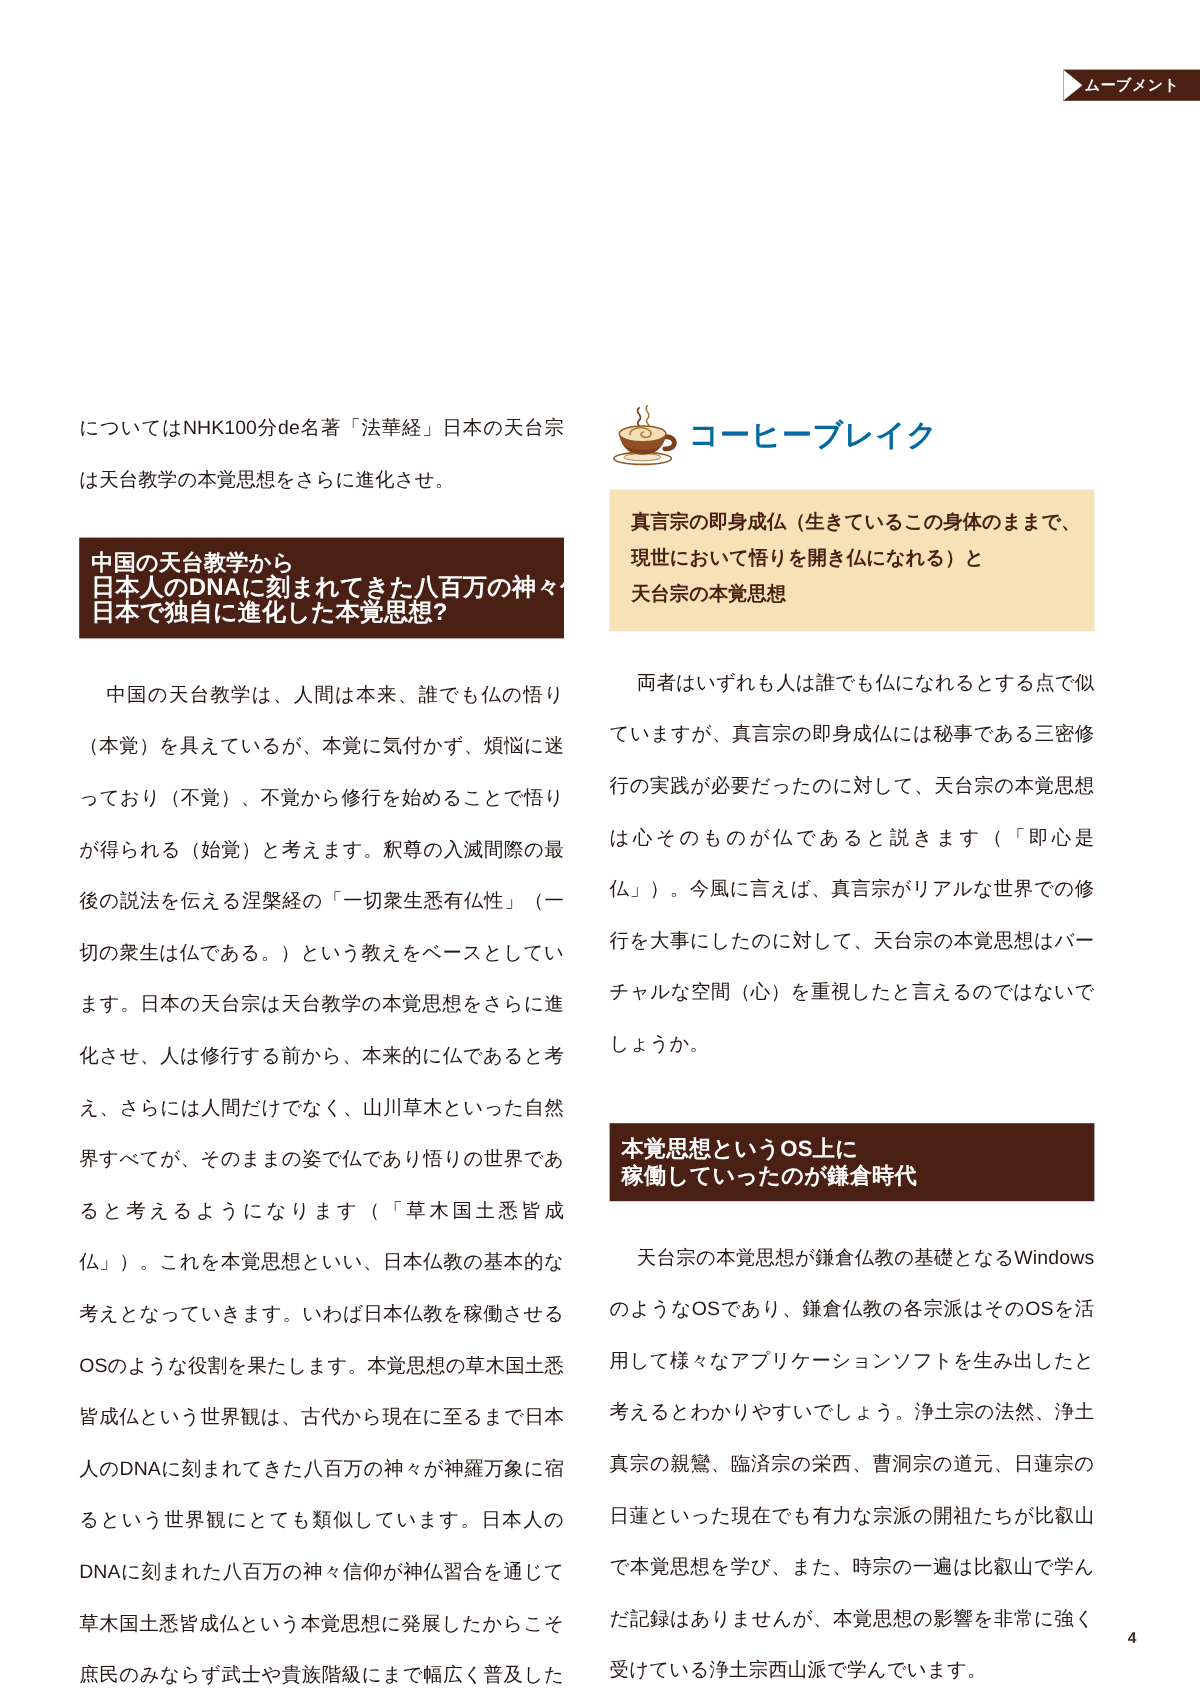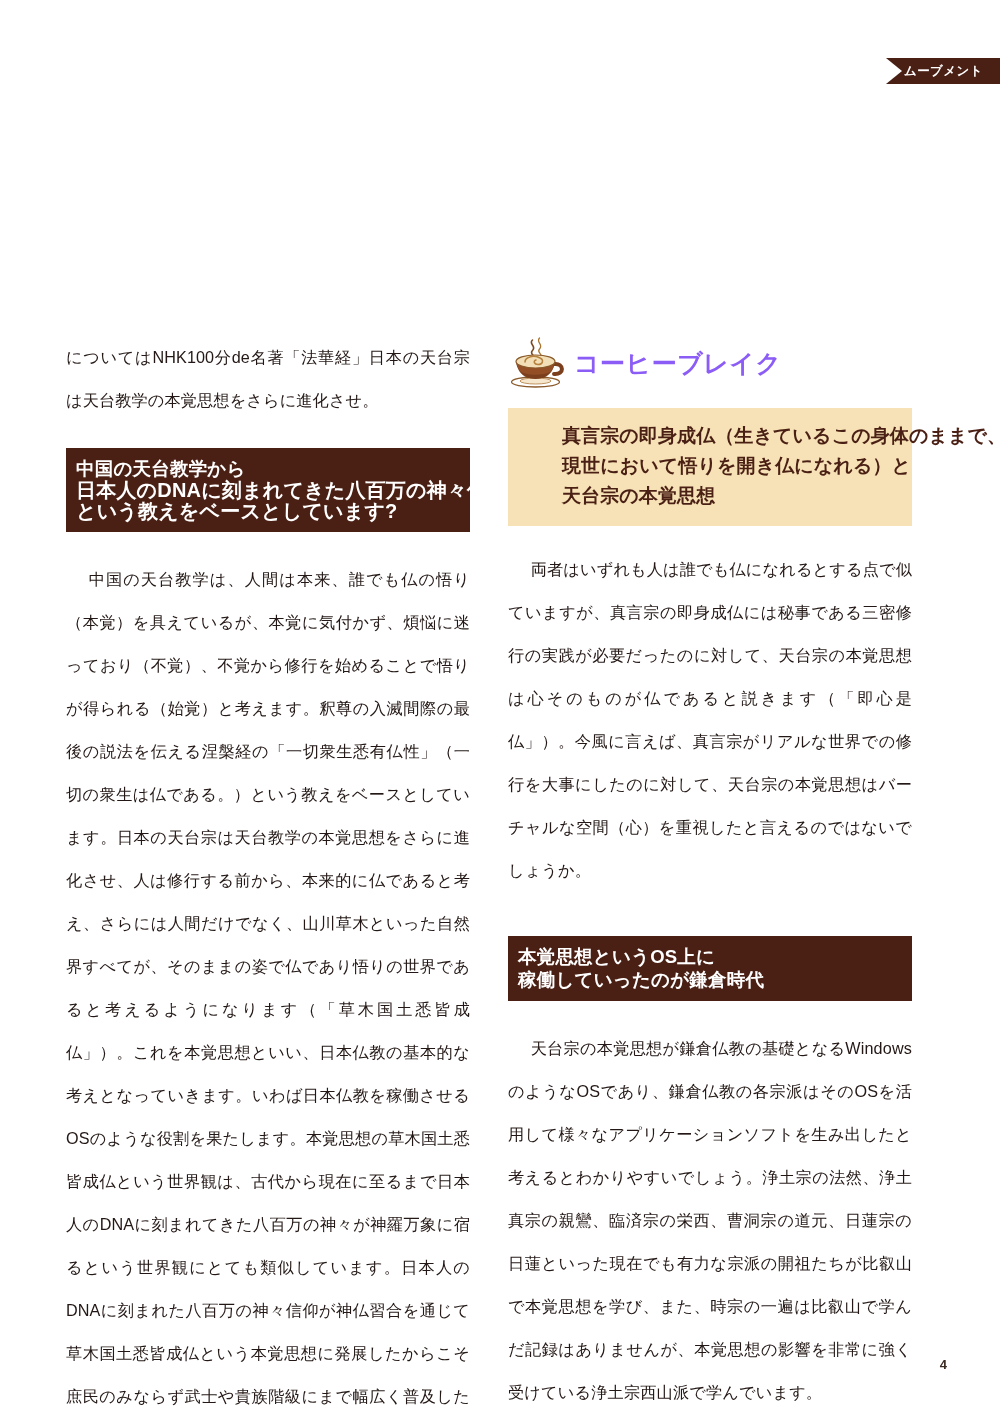--- a/index.html
+++ b/index.html
@@ -123,7 +123,7 @@
     display: block;
   }
   .coffee-title .ct-label {
-    color: #8b5cf6;
+    color: #0369a1;
     font-size: 25px;
     font-weight: bold;
     letter-spacing: 0.5px;

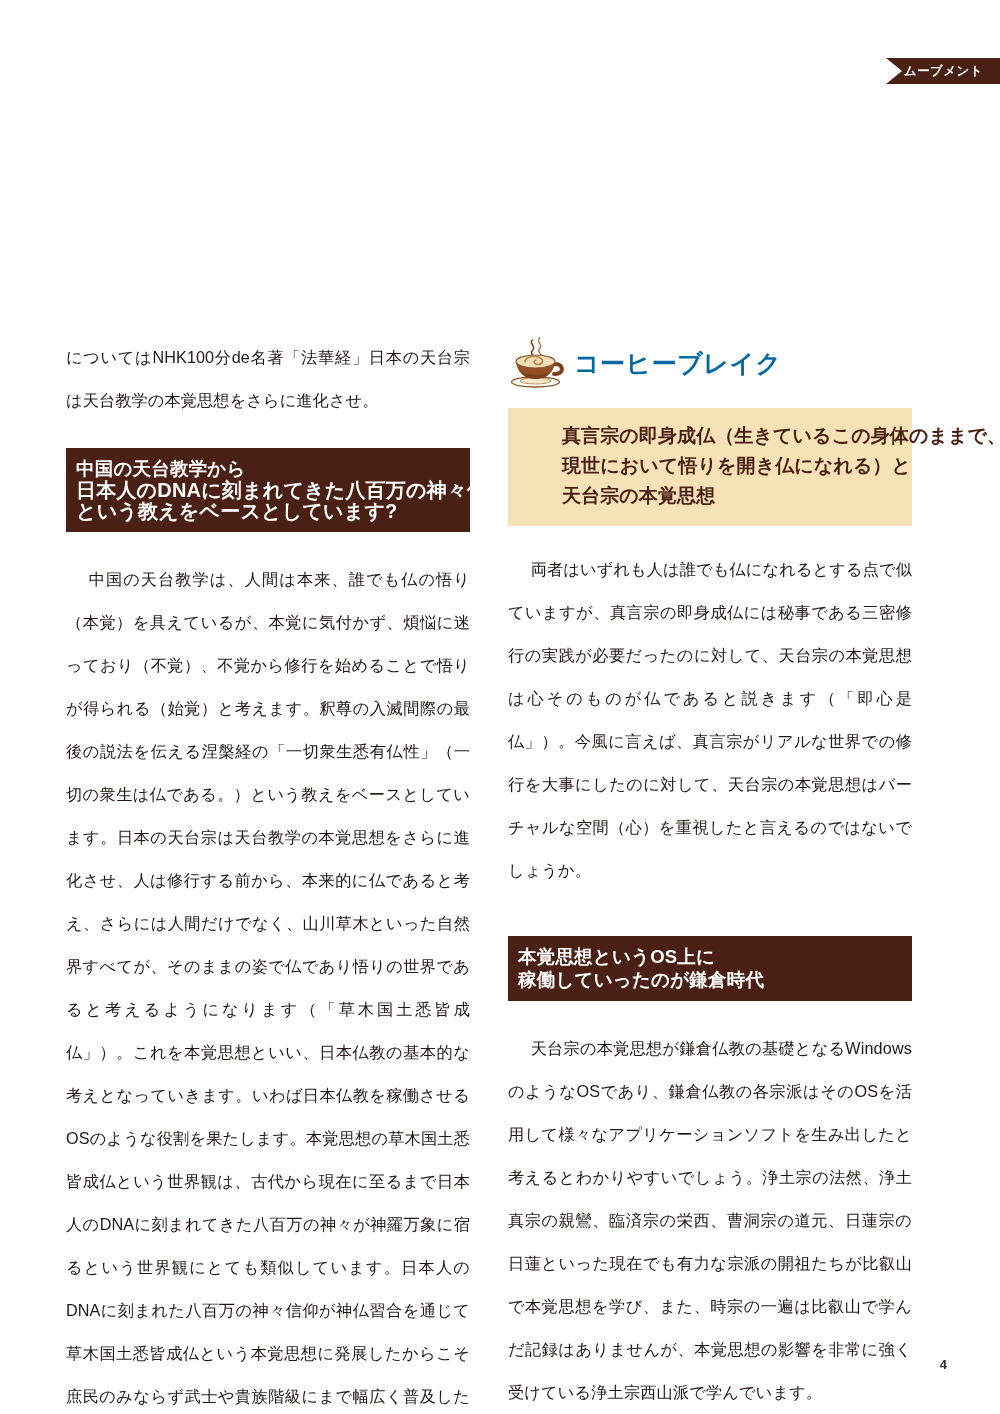--- a/index.html
+++ b/index.html
@@ -102,11 +102,10 @@
     display: block;
     color: #4a1f14;
     font-weight: bold;
-    font-size: 19px;
+    font-size: 16px;
     line-height: 30px;
     white-space: nowrap;
     letter-spacing: 0.1px;
-    margin-left: 36px;
   }
 
   

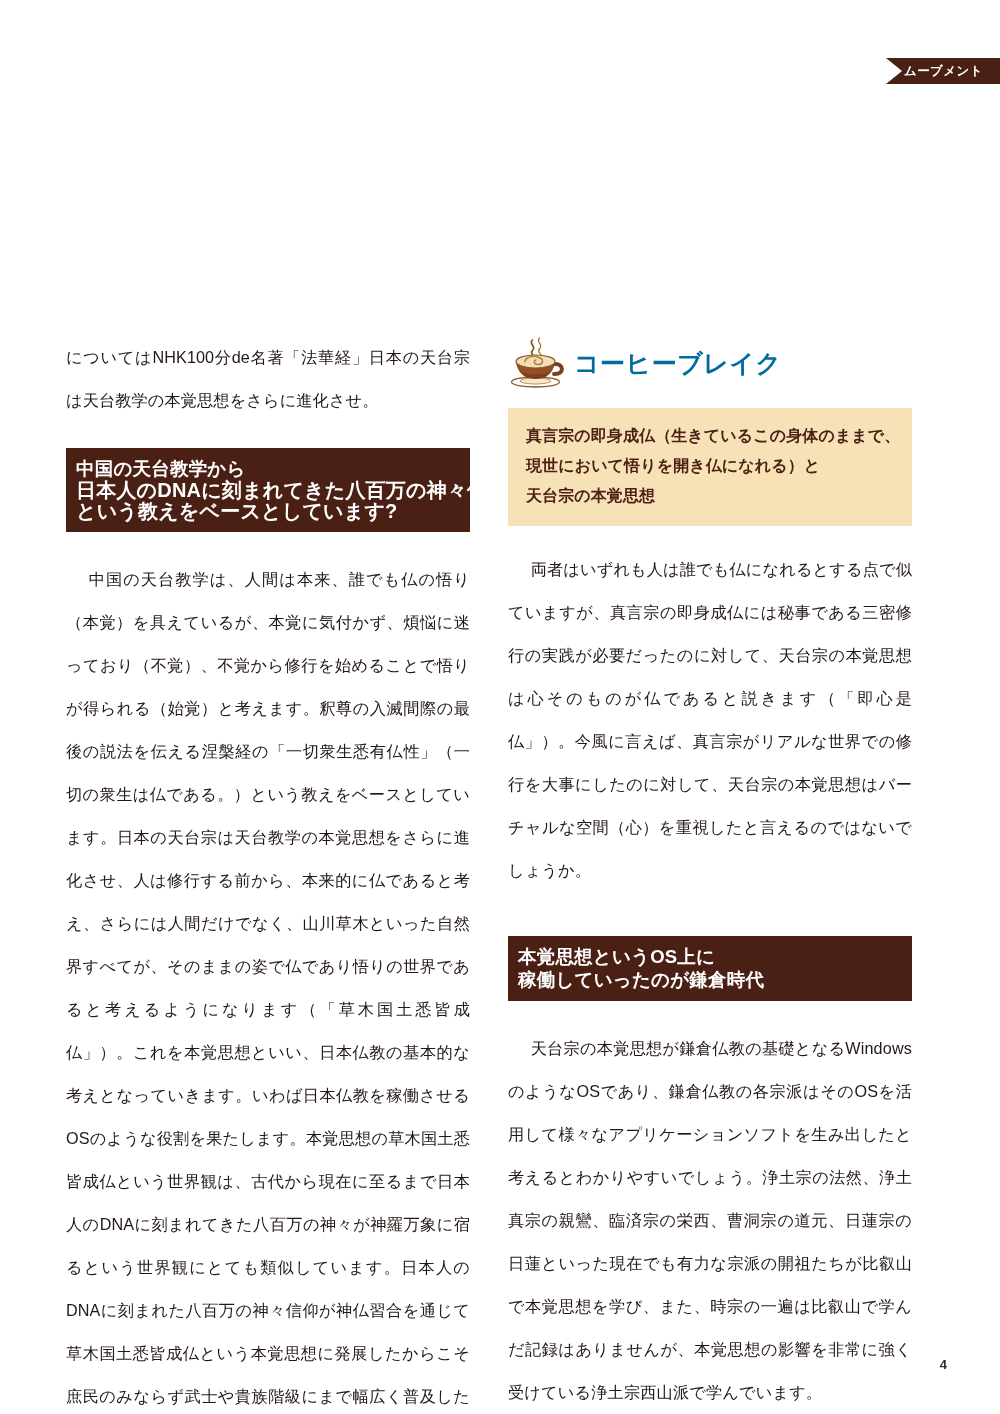--- a/index.html
+++ b/index.html
@@ -164,7 +164,7 @@
     <div class="heading-dark">
       <span class="hl big">中国の天台教学から</span>
       <span class="hl small">日本人のDNAに刻まれてきた八百万の神々信仰が</span>
-      <span class="hl small">という教えをベースとしています?</span>
+      <span class="hl small">日本で独自に進化した本覚思想?</span>
     </div>
 
     <div class="sp-26"></div>

